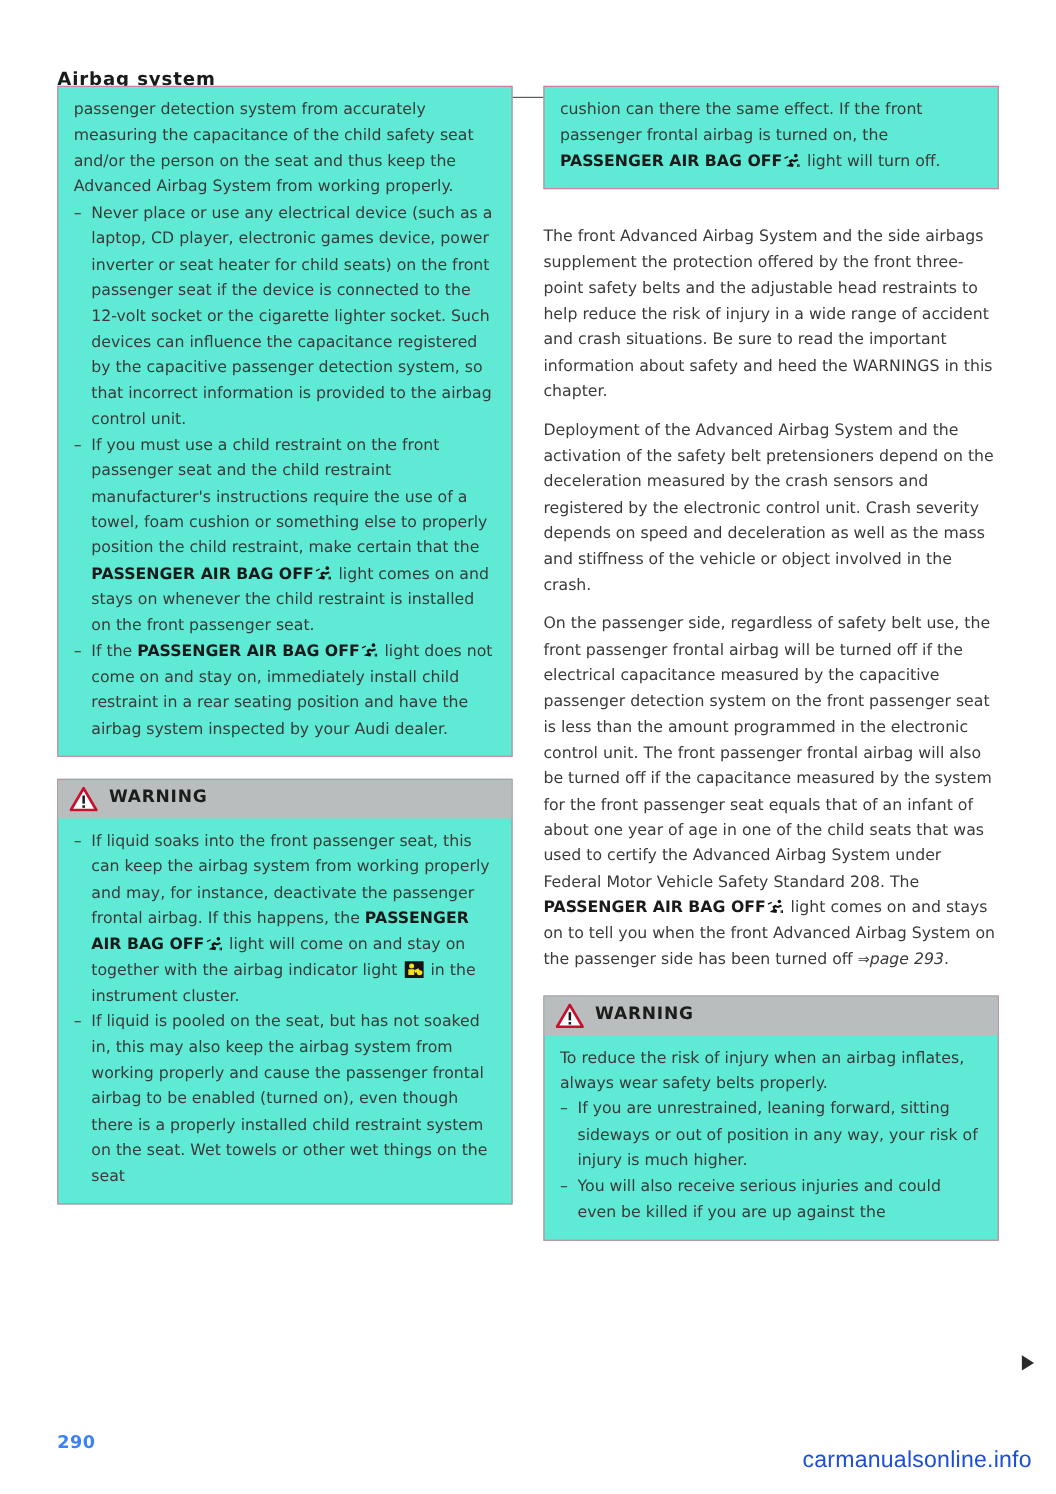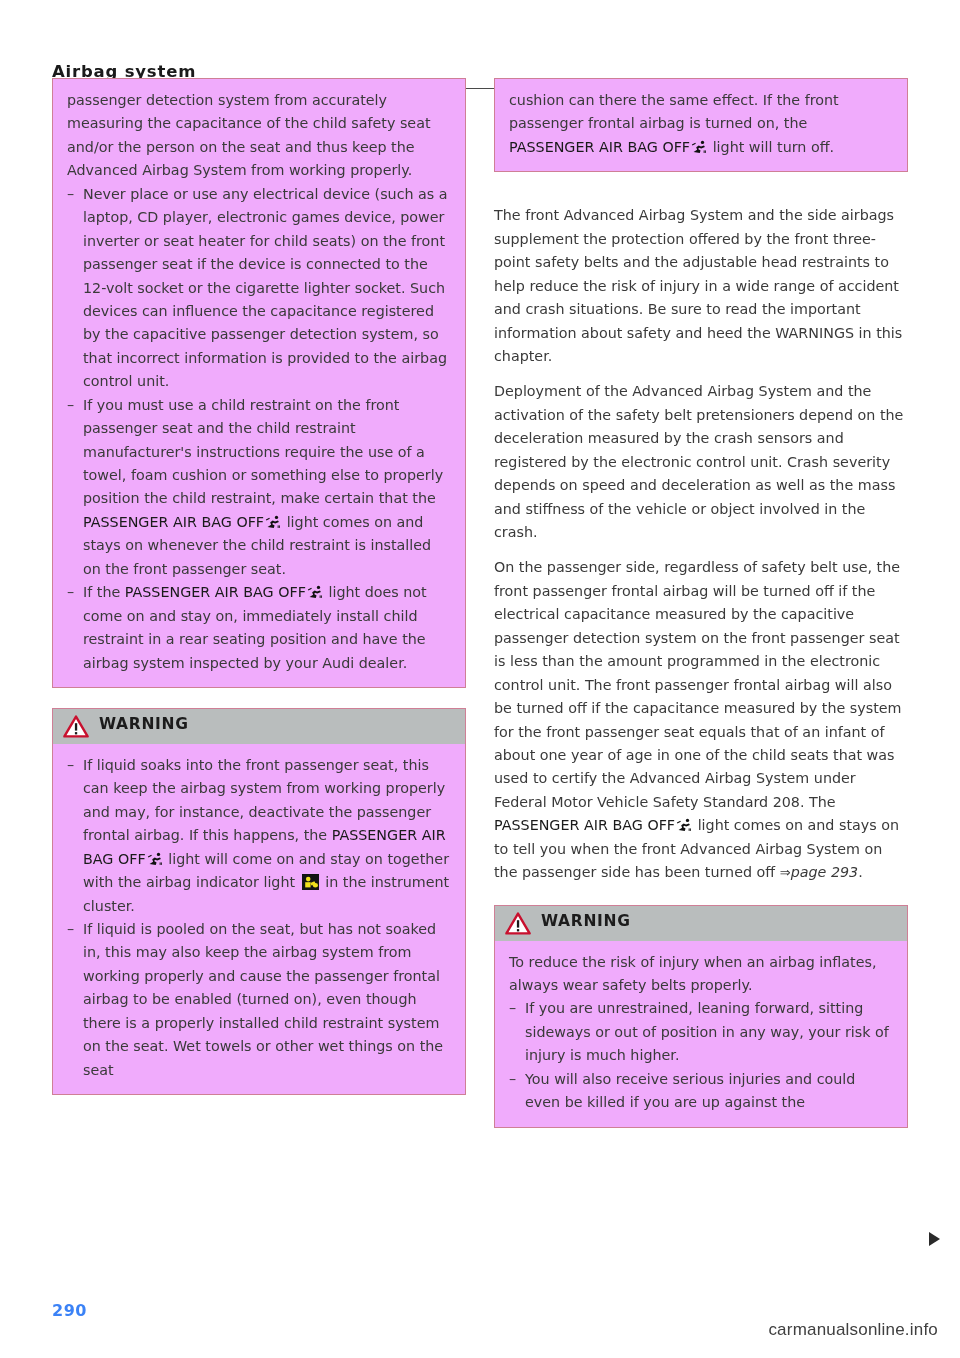--- a/index.html
+++ b/index.html
@@ -59,7 +59,7 @@
   
   .box {
     border: 1.5px solid #cf7f96;
-    background: #f0abfc;
+    background: #5eead4;
     box-sizing: border-box;
   }
   .box-body {

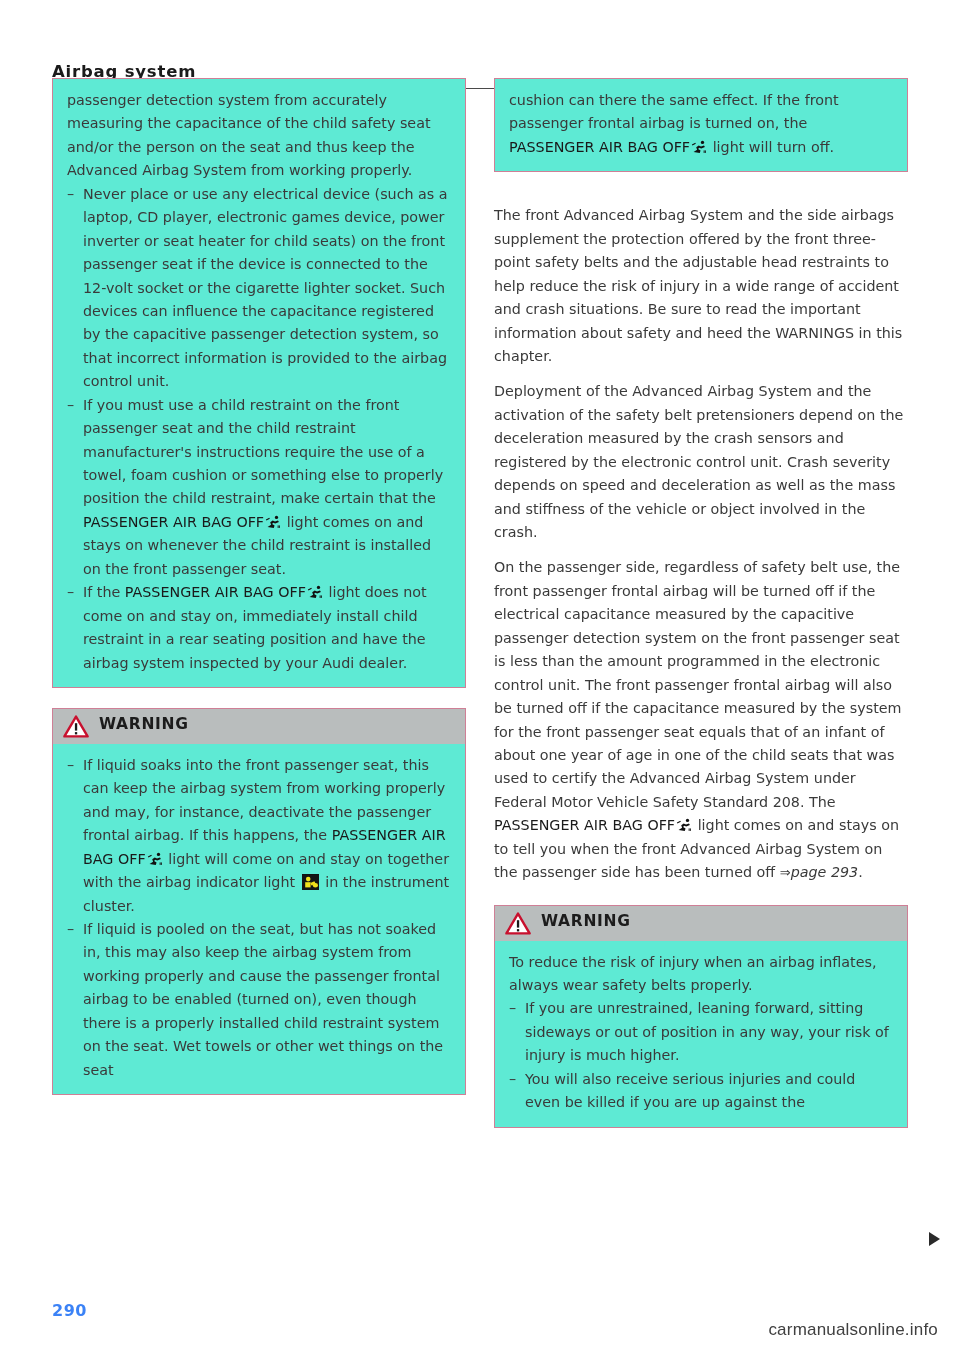--- a/index.html
+++ b/index.html
@@ -102,7 +102,7 @@
   }
   .dash-item .dash-text { flex: 1 1 auto; }
 
-  b, strong { color: #1a1a1a; font-weight: normal; }
+  b, strong { color: #1a1a1a; font-weight: bold; }
 
   
   .section-bar {

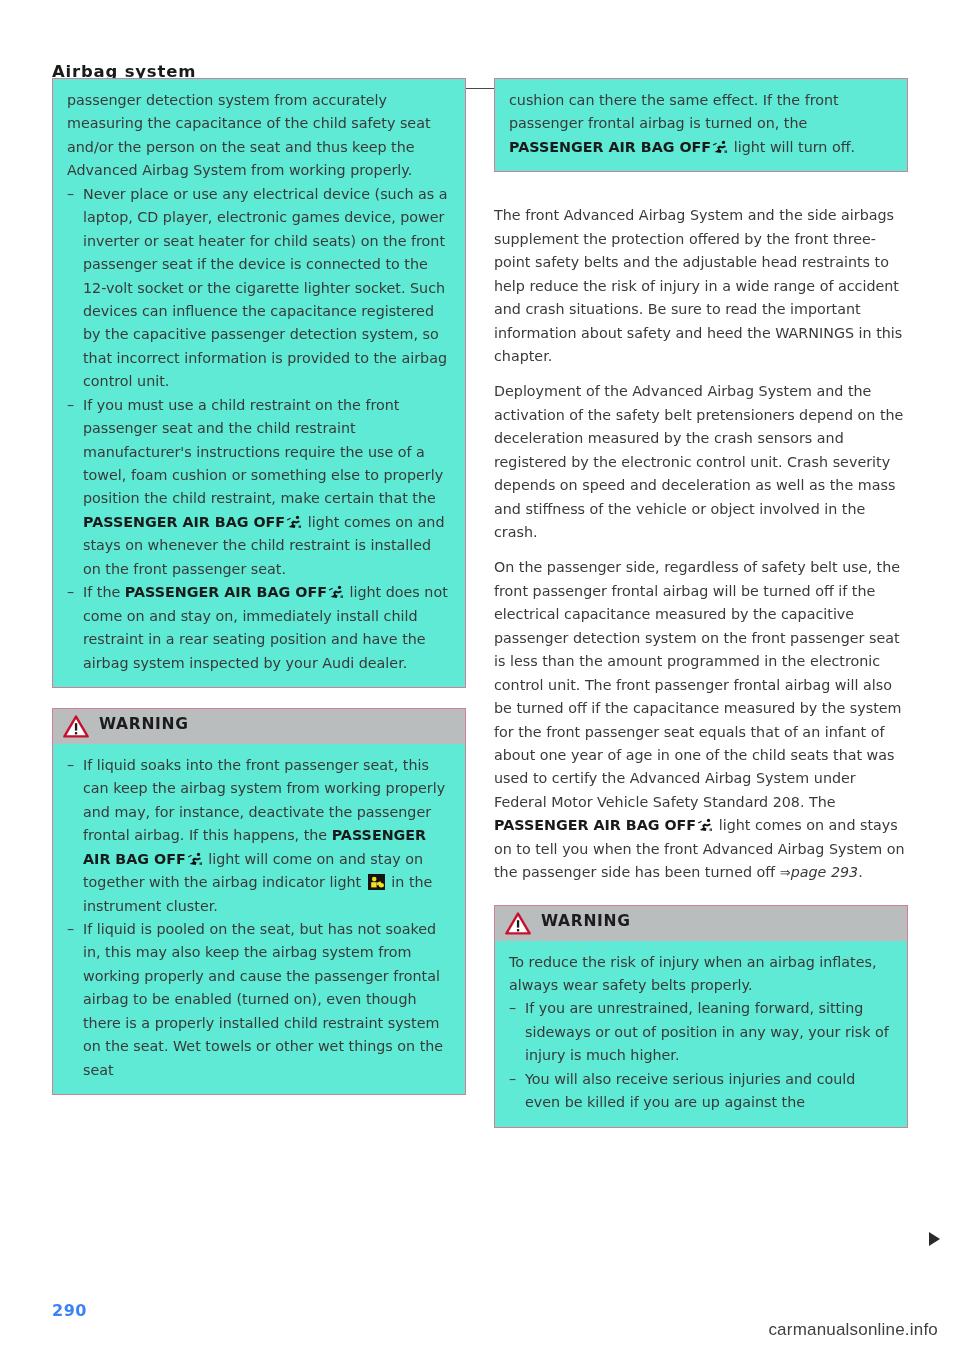--- a/index.html
+++ b/index.html
@@ -164,8 +164,8 @@
     position: absolute;
     right: 22px;
     bottom: 18px;
-    font-size: 17px;
-    color: #404040;
+    font-size: 21px;
+    color: #1d4ed8;
     font-family: "Liberation Sans", sans-serif;
     letter-spacing: 0.2px;
     margin-top: 40px;

